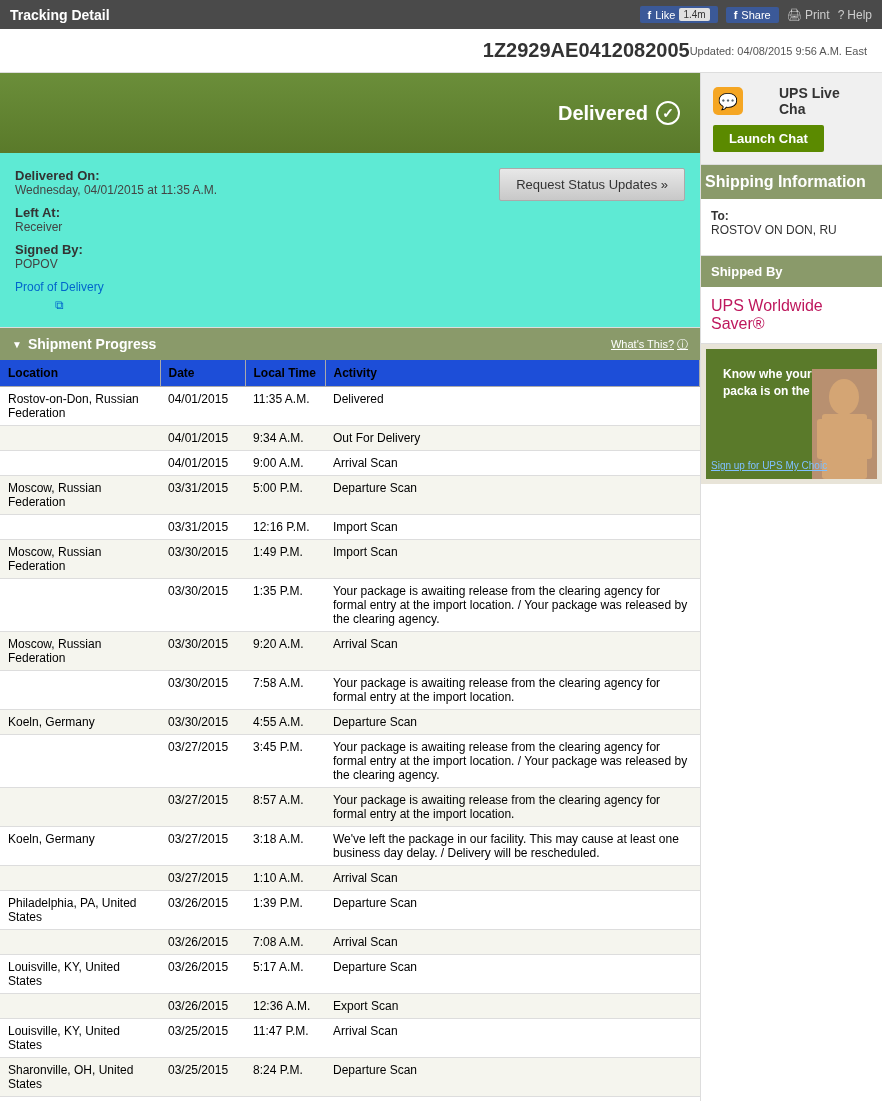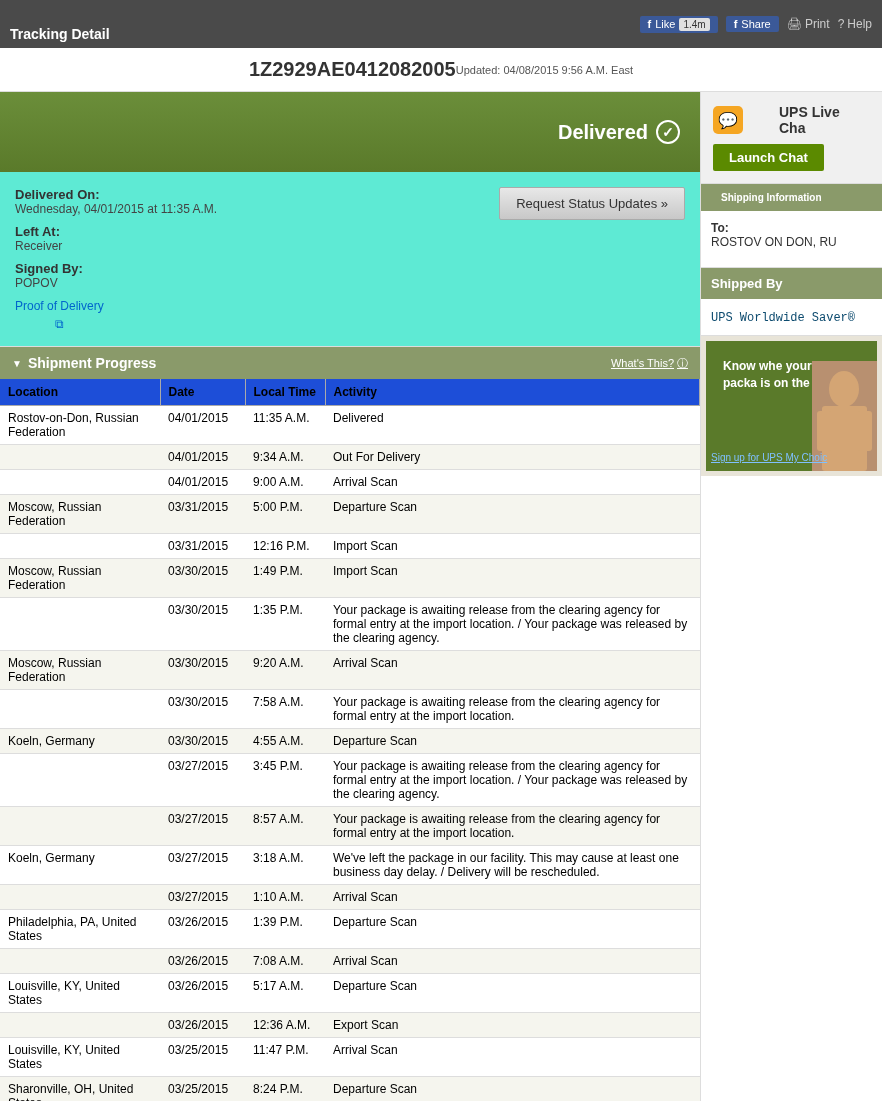--- a/index.html
+++ b/index.html
@@ -14,7 +14,7 @@
       align-items: center;
       justify-content: space-between;
     }
-    .header-title { font-size: 14px; font-weight: bold; margin-top: 20px; }
+    .header-title { font-size: 14px; font-weight: bold; }
     .header-actions { display: flex; align-items: center; gap: 8px; }
     .fb-like { background: #3b5998; color: #fff; padding: 2px 8px; font-size: 11px; border-radius: 2px; display: inline-flex; align-items: center; gap: 4px; }
     .fb-share { background: #3b5998; color: #fff; padding: 2px 8px; font-size: 11px; border-radius: 2px; display: inline-flex; align-items: center; gap: 4px; }

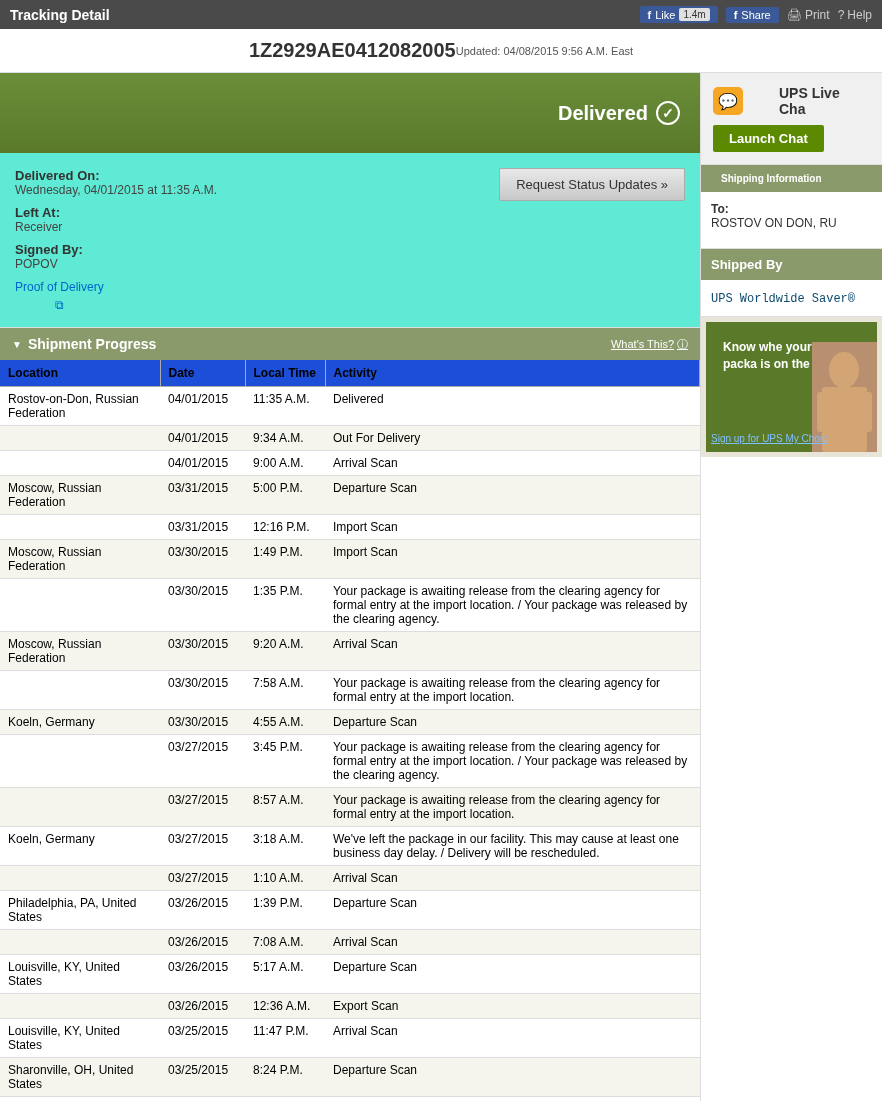--- a/index.html
+++ b/index.html
@@ -26,7 +26,7 @@
       background: #fff;
       padding: 10px 15px;
       display: flex;
-      justify-content: center;
+      justify-content: flex-end;
       align-items: center;
       border-bottom: 1px solid #ddd;
     }

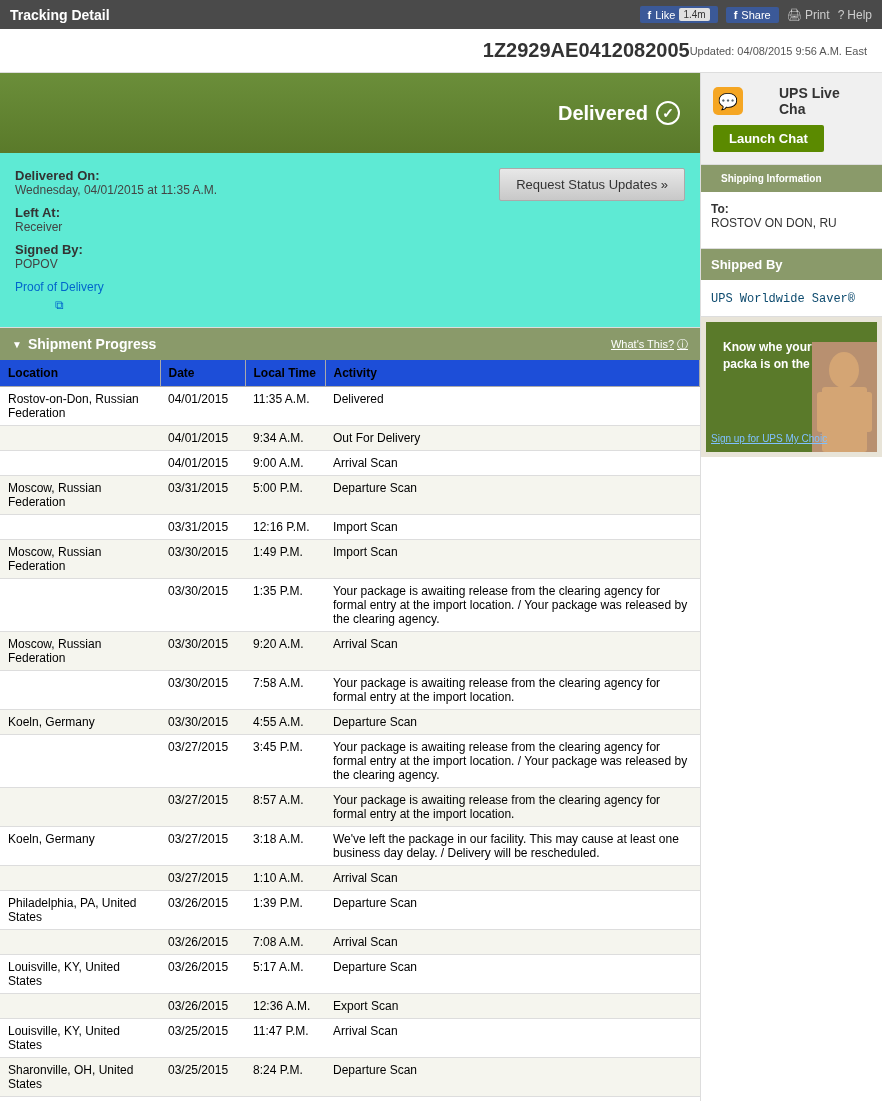--- a/index.html
+++ b/index.html
@@ -142,8 +142,8 @@
     .shipping-info-section {
       background: #8a9a6a;
       color: #fff;
-      padding: 8px 20px;
-      font-size: 10px;
+      padding: 8px 4px;
+      font-size: 16px;
       font-weight: bold;
     }
     .shipping-info-body {

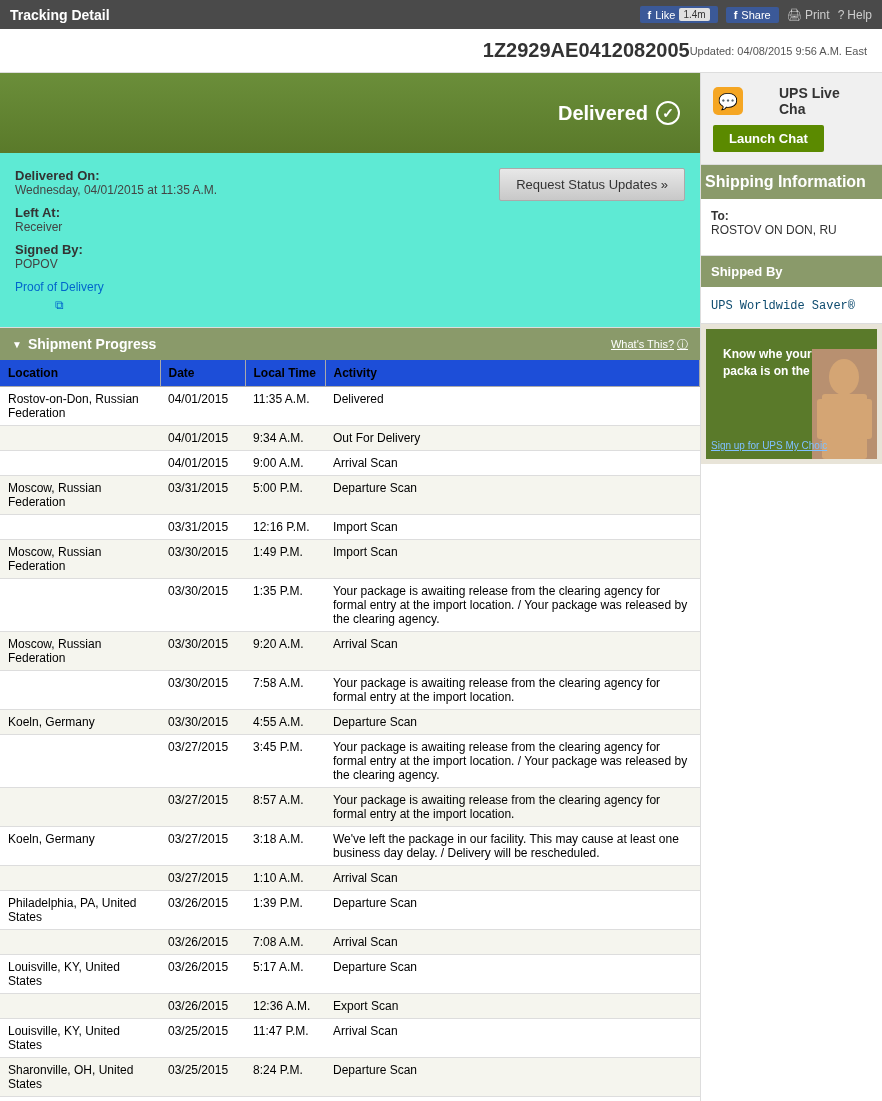--- a/index.html
+++ b/index.html
@@ -167,7 +167,7 @@
       padding: 10px;
       border-bottom: 1px solid #ddd;
     }
-    .ups-worldwide-link { color: #0c4a6e; font-size: 12px; text-decoration: none; font-family: Liberation Mono, monospace; }
+    .ups-worldwide-link { color: #be185d; font-size: 16px; text-decoration: none; }
 
     
     .ad-banner {

